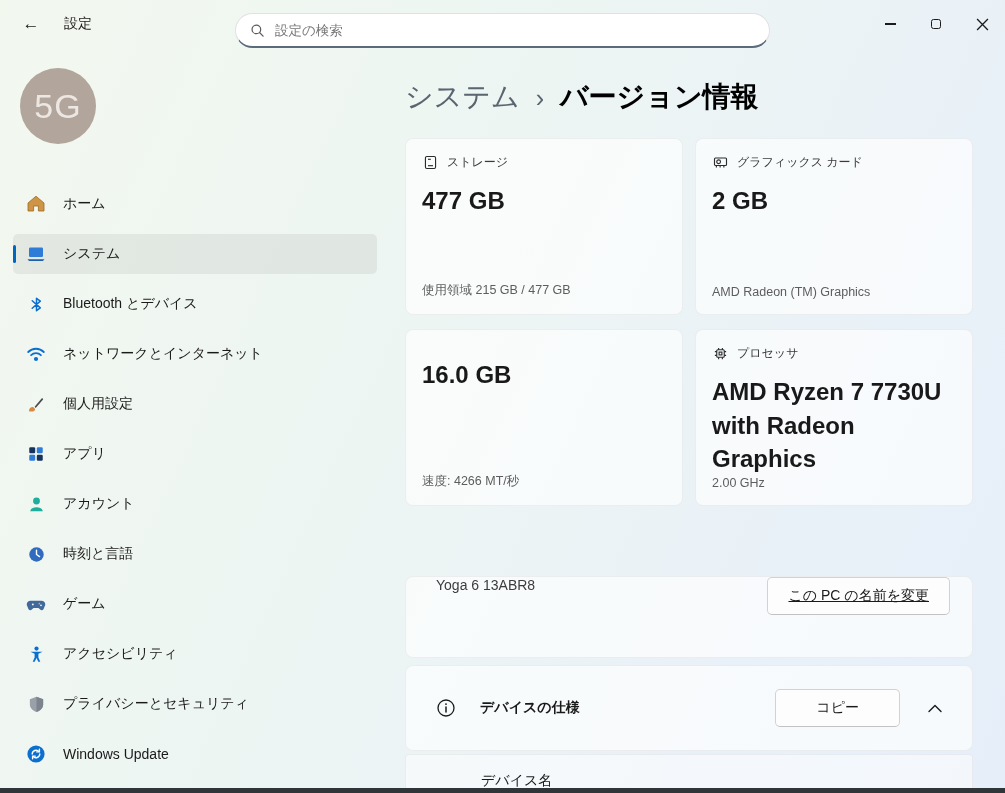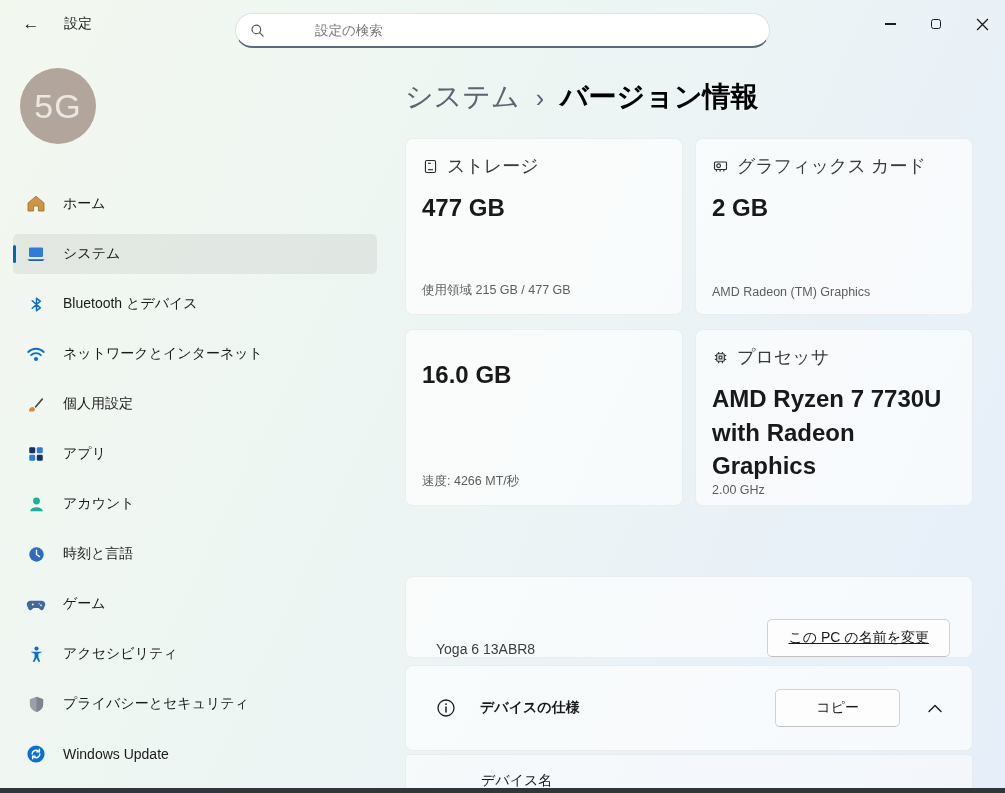--- a/index.html
+++ b/index.html
@@ -17,7 +17,7 @@
   .app-title { margin-left:16px; font-size:14px; color:#1b1b1b; }
   .searchbox { position:absolute; left:235px; top:13px; width:535px; height:35px;
     background:#ffffff; border:1px solid #e1e1e1; border-bottom:2px solid #5c6b7a;
-    border-radius:18px; display:flex; align-items:center; padding:0 14px;gap:40px; }
+    border-radius:18px; display:flex; align-items:center; padding:0 14px; }
   .searchbox input { border:none; outline:none; background:transparent; flex:1; font-size:13.5px;
     font-family:inherit; color:#1b1b1b; margin-left:10px; }
   .searchbox input::placeholder { color:#767676; }

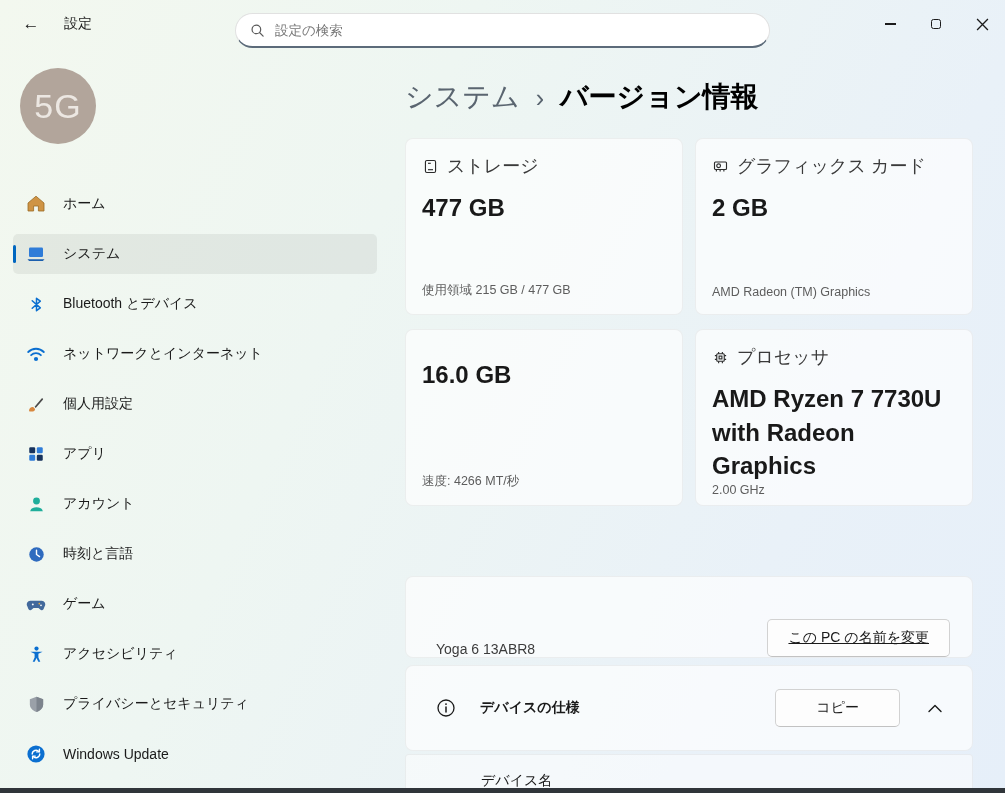--- a/index.html
+++ b/index.html
@@ -48,7 +48,7 @@
   .cards { margin-top:22px; display:grid; grid-template-columns:1fr 1fr; column-gap:12px; row-gap:14px; }
   .card { height:177px; background:rgba(255,255,255,0.66); border:1px solid rgba(0,0,0,0.055);
     border-radius:8px; padding:15px 16px; display:flex; flex-direction:column; }
-  .card-head { display:flex; align-items:center; gap:9px; font-size:18px; color:#3a3a3a; }
+  .card-head { display:flex; align-items:center; gap:9px; font-size:12px; color:#3a3a3a; }
   .card-ic { width:16px; height:16px; display:flex; align-items:center; justify-content:center; }
   .card-value { margin-top:13px; font-size:24px; font-weight:700; color:#191919; line-height:1.4; }
   .card-spacer { flex:1; }

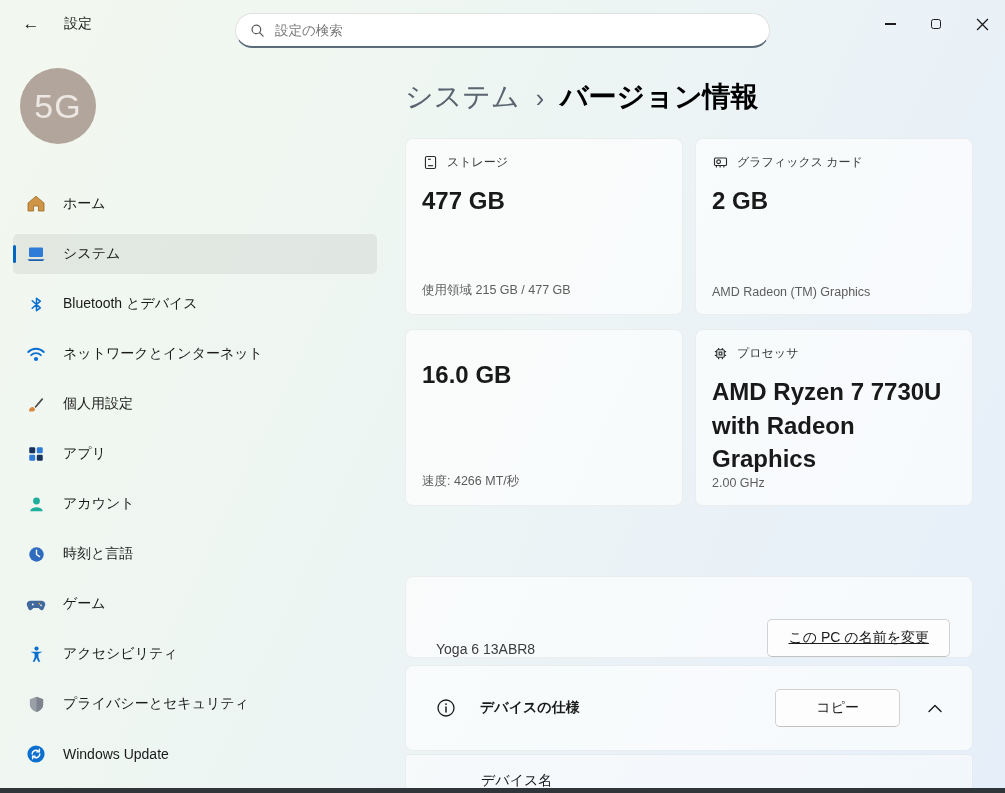--- a/index.html
+++ b/index.html
@@ -55,7 +55,7 @@
   .card-sub { font-size:12.5px; color:#5d5d5d; }
 
   .device-card { margin-top:70px; height:82px; background:rgba(255,255,255,0.66);
-    border:1px solid rgba(0,0,0,0.055); border-radius:8px; display:flex; align-items:flex-end;
+    border:1px solid rgba(0,0,0,0.055); border-radius:8px; display:flex; align-items:flex-start;
     padding:0 22px 0 30px;gap:29px; }
   .device-name { font-size:14px; color:#3c3c3c; }
   .btn { background:#fdfdfd; border:1px solid #d2d2d2; border-bottom-color:#c2c2c2; border-radius:5px;

